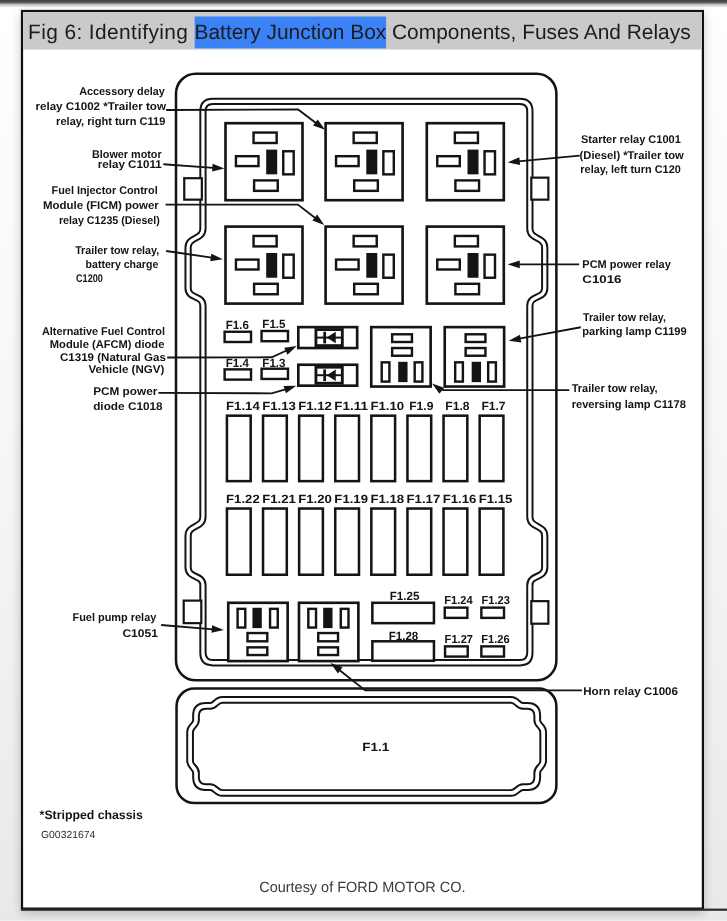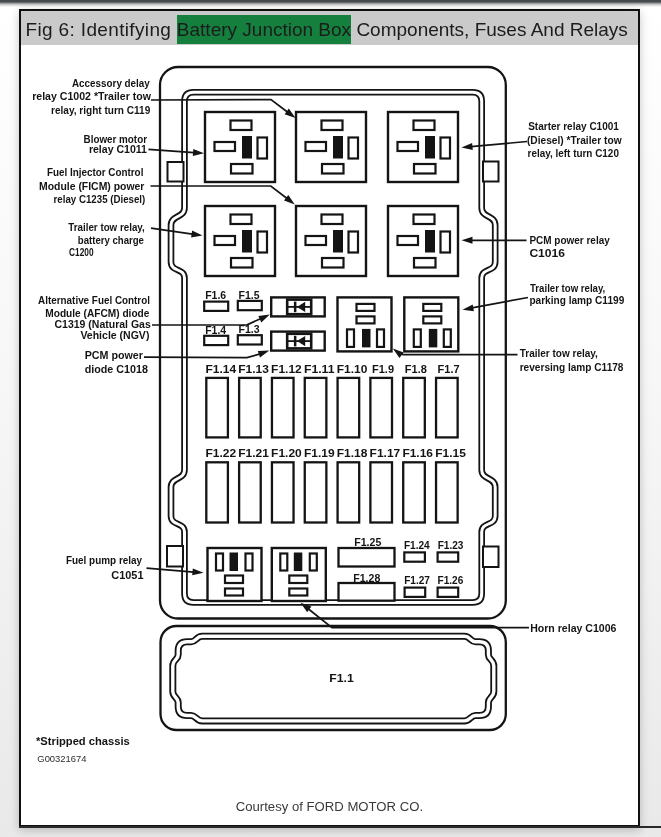--- a/index.html
+++ b/index.html
@@ -14,7 +14,7 @@
          font-size:19px; color:#1c1c1c; line-height:34px; white-space:nowrap; }
   .titlebar .pad { padding-left:4.5px; position:relative; top:1.5px; display:inline-block; }
   .pre { letter-spacing:0.35px;text-align:center; }
-  mark { background:#15803d; color:#1c1c1c; padding:4px 0 4px 0; }
+  mark { background:#3b82f6; color:#1c1c1c; padding:4px 0 4px 0; }
   .botline { position:absolute; left:19px; top:826px; width:642px; height:1.6px; background:#2a2a2a; }
 </style>
 </head>

